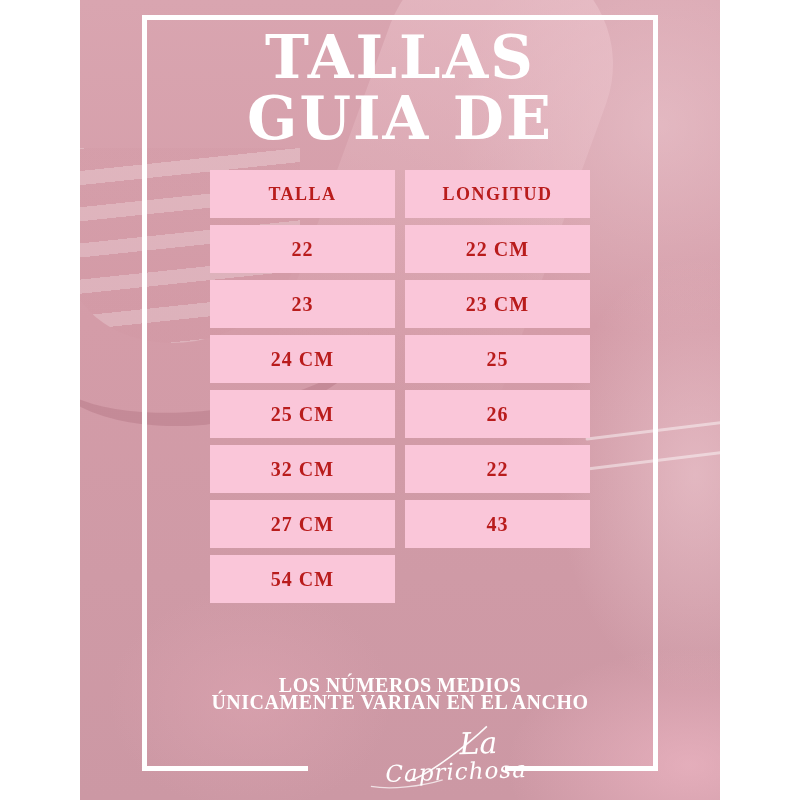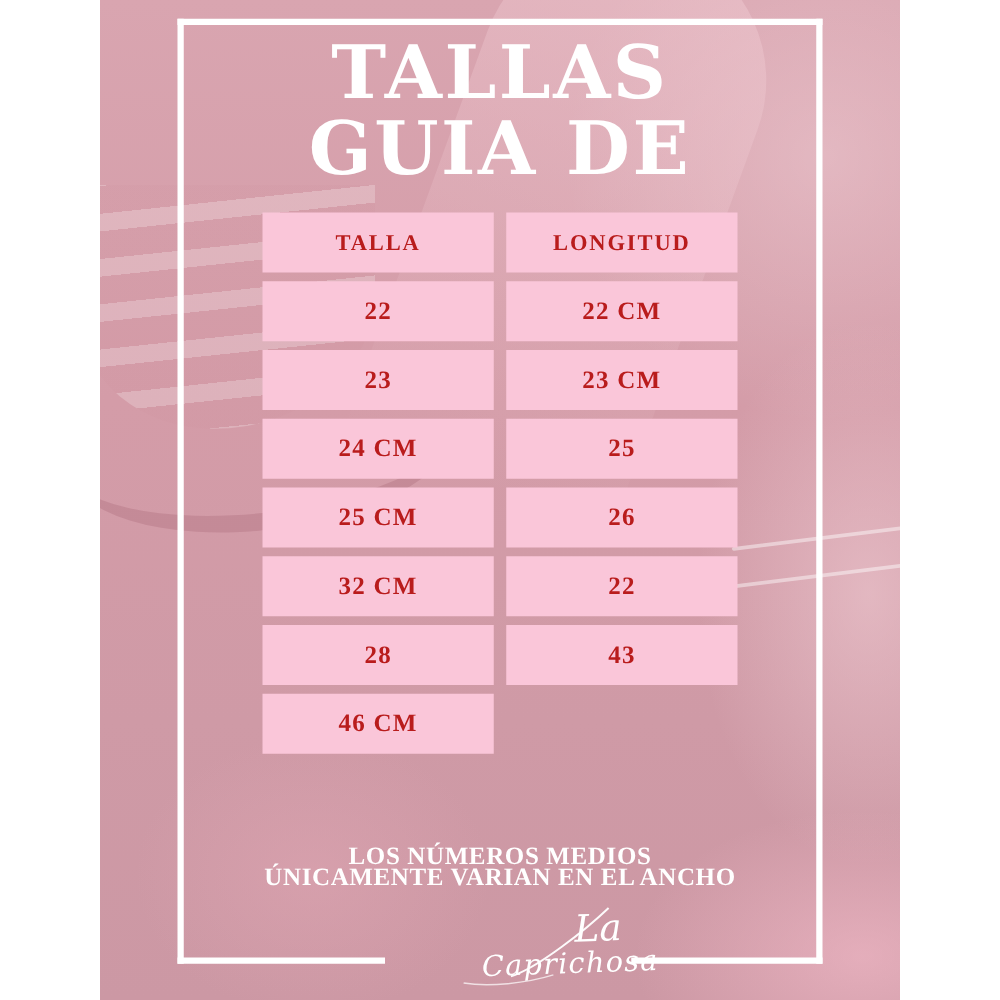--- a/index.html
+++ b/index.html
@@ -99,6 +99,7 @@
       <div class="cell">32 CM</div>
 
       <div class="cell">22</div>
+      <div class="cell">27 CM</div>
 
       <div class="cell">28</div>
 

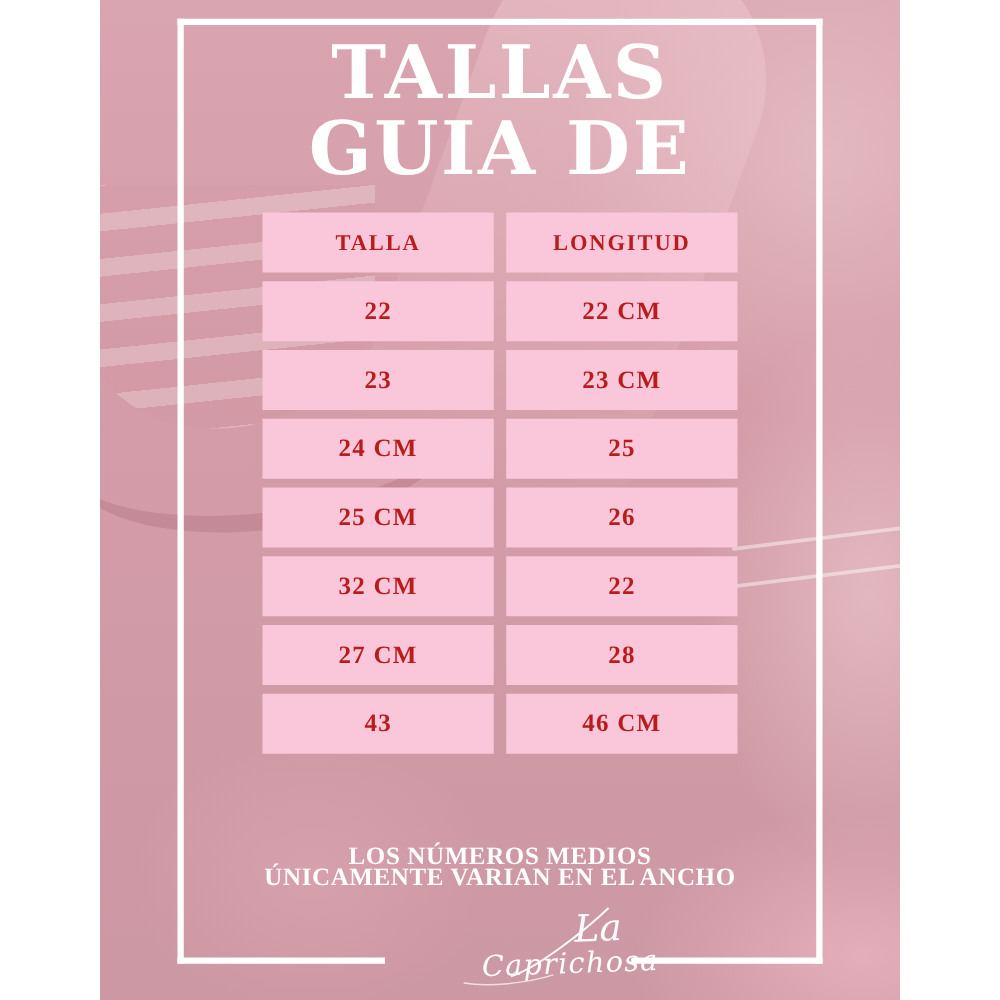--- a/index.html
+++ b/index.html
@@ -101,7 +101,6 @@
       <div class="cell">22</div>
       <div class="cell">27 CM</div>
 
-      <div class="cell">28</div>
 
       <div class="cell">43</div>
       <div class="cell">46 CM</div>

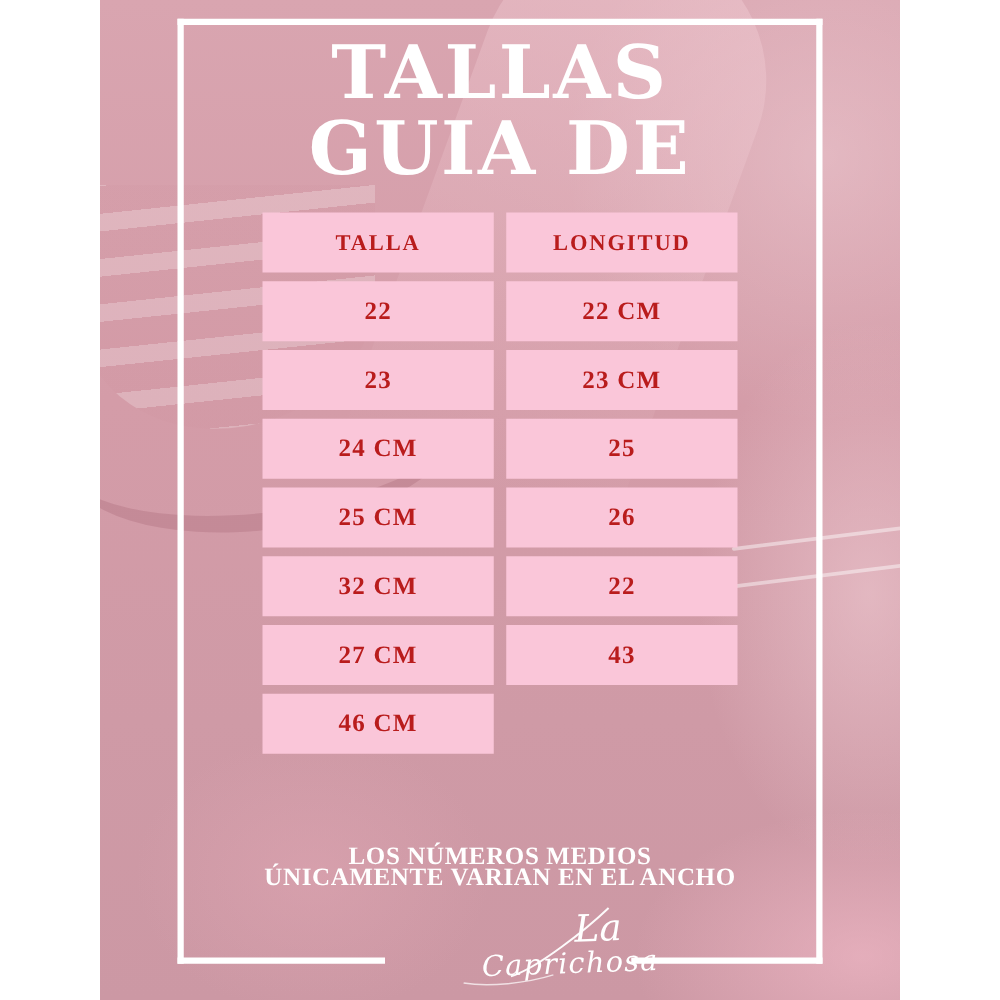--- a/index.html
+++ b/index.html
@@ -103,7 +103,7 @@
 
 
       <div class="cell">43</div>
-      <div class="cell">46 CM</div>
+      <div class="cell">54 CM</div>
     </div>
 
     <div class="note">

